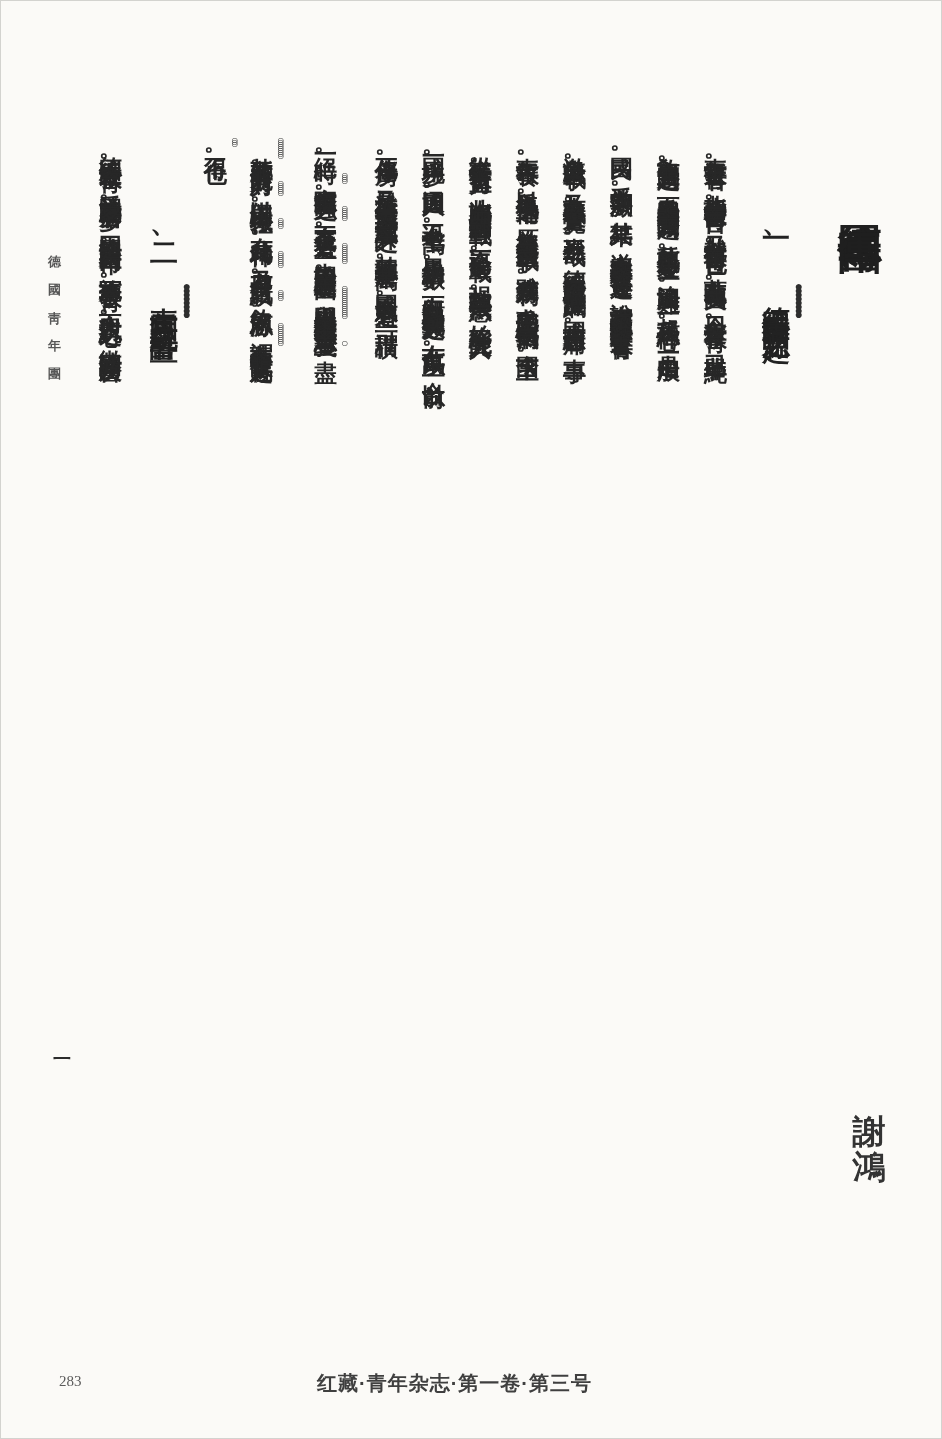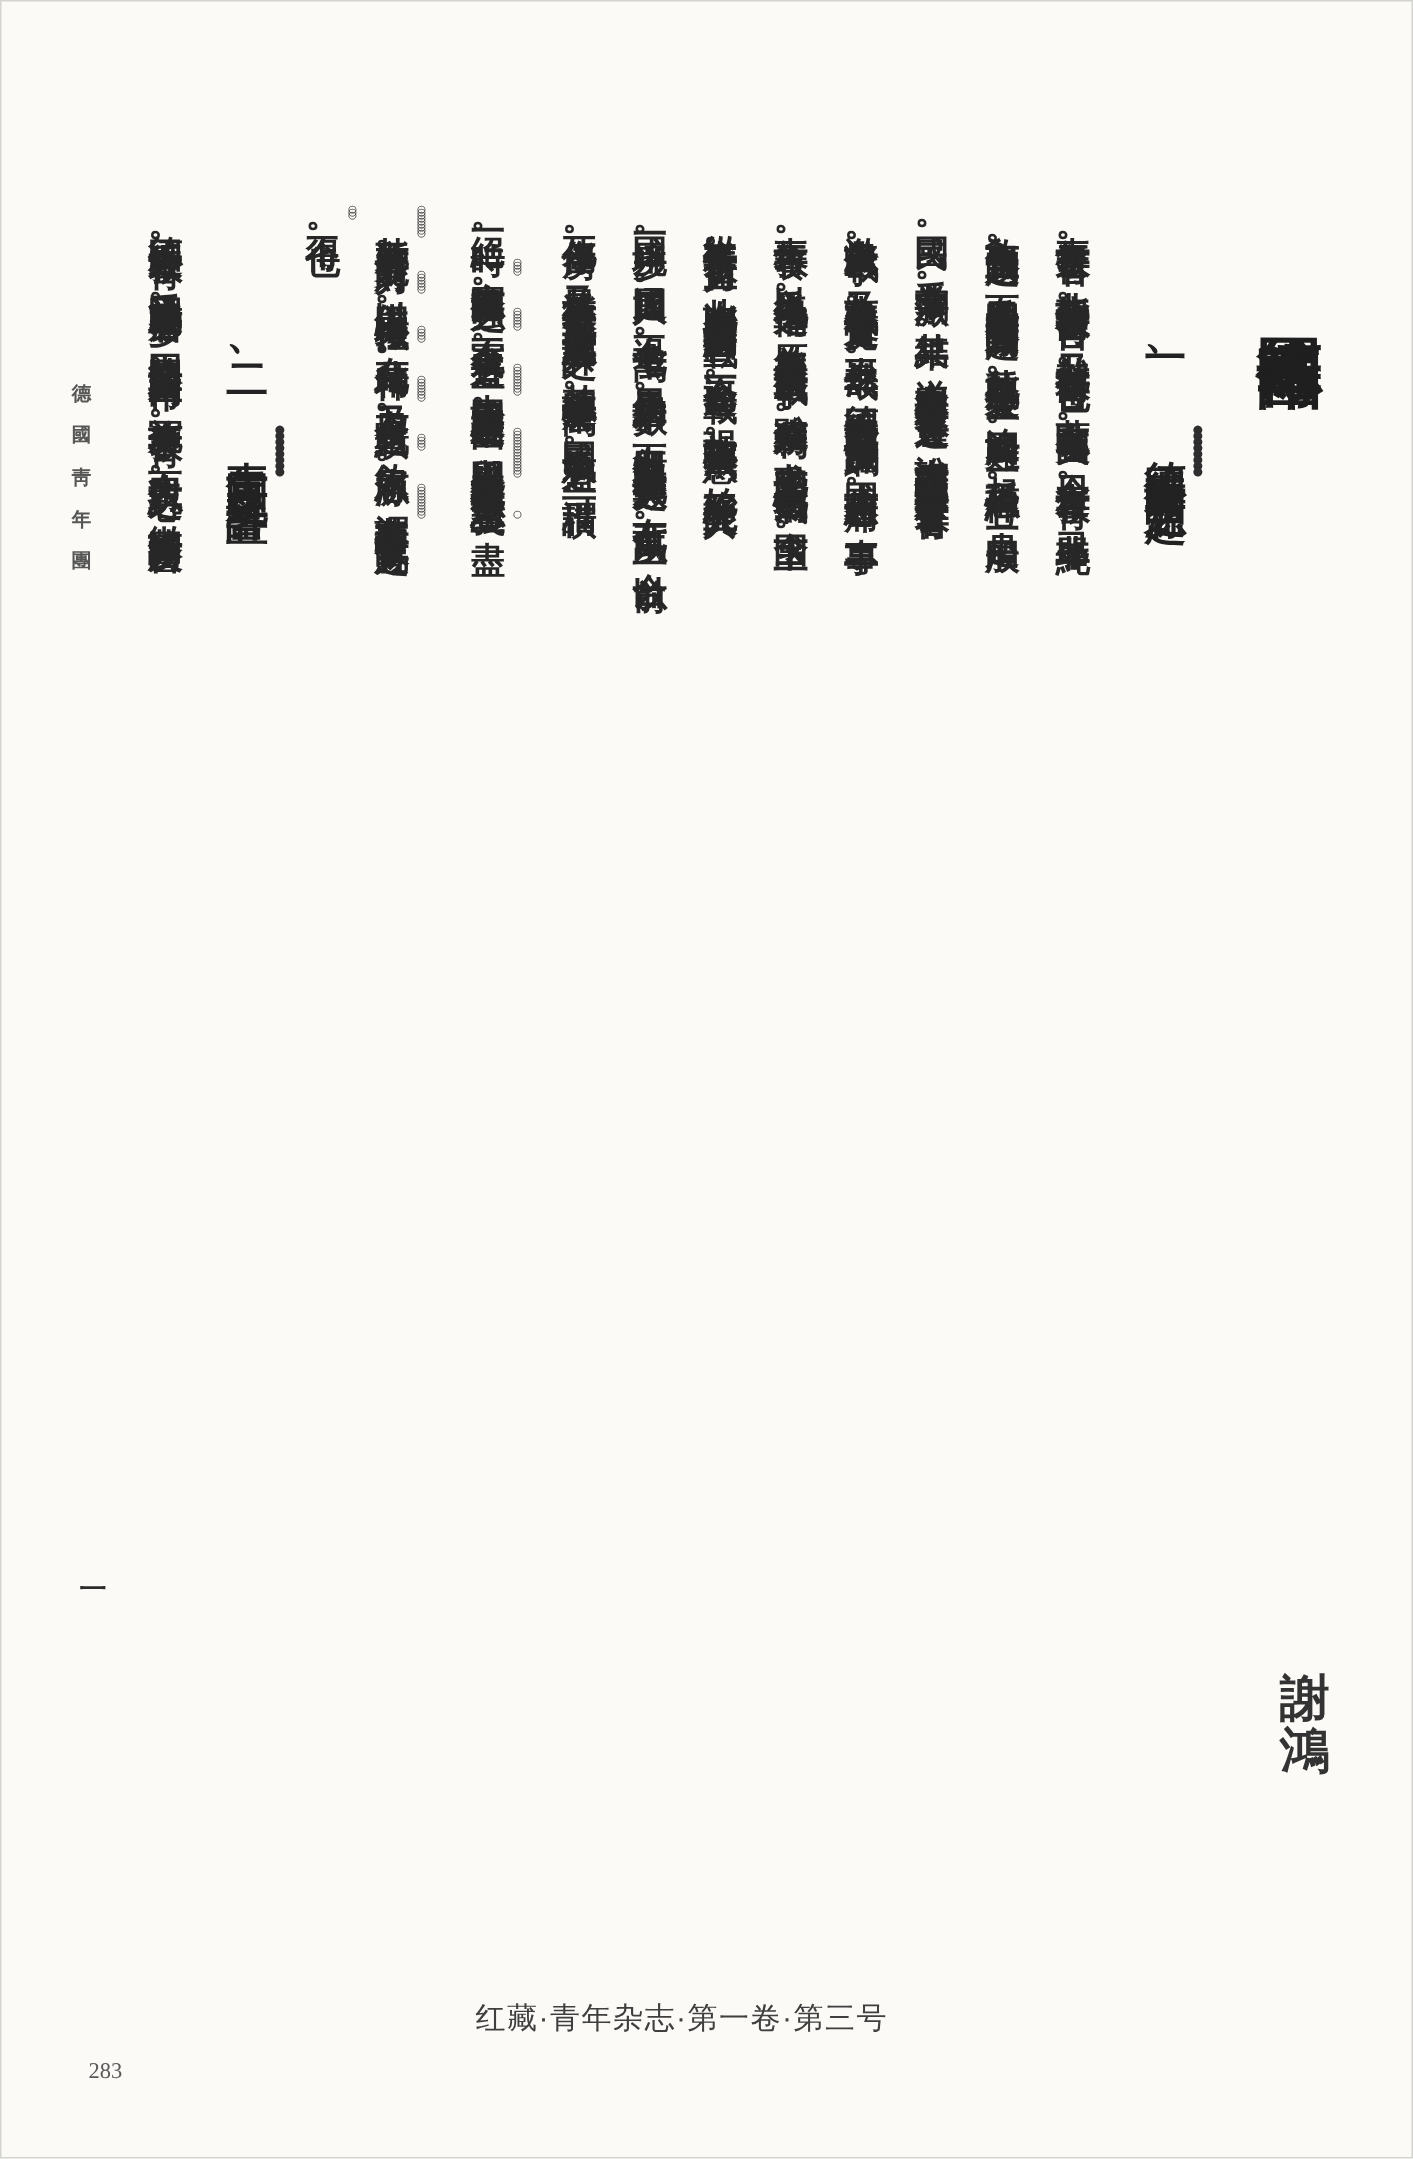--- a/index.html
+++ b/index.html
@@ -81,9 +81,9 @@
   }
   .footer-caption{
     position:absolute;
-    top:1331px;left:316px;
+    top:1369px;left:316px;
     font-size:20px;letter-spacing:1px;
-    color:#3f3f3f;font-weight:400;
+    color:#3f3f3f;font-weight:700;
     font-family:"Liberation Sans","DejaVu Sans",sans-serif;
     text-align:center;
   }

